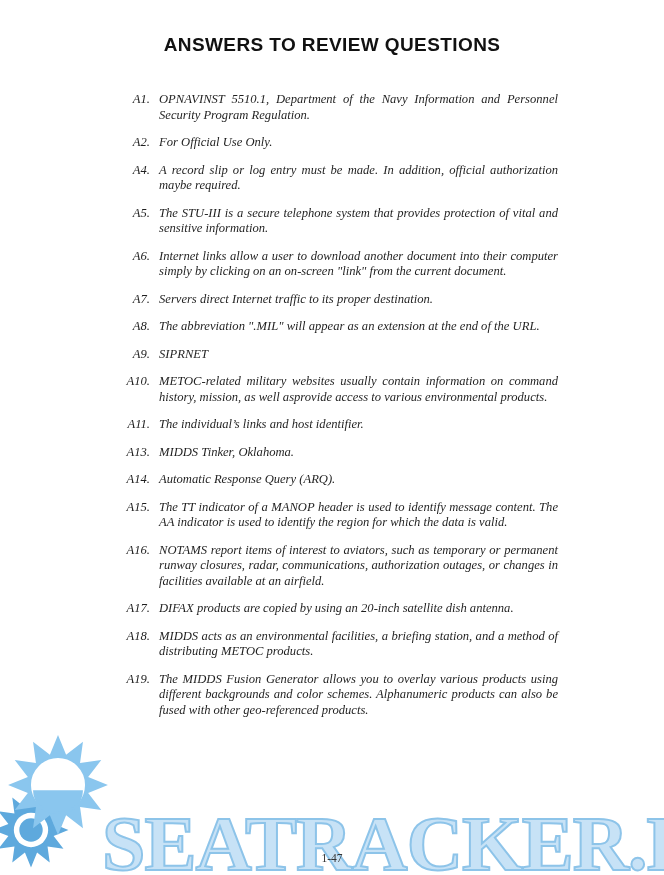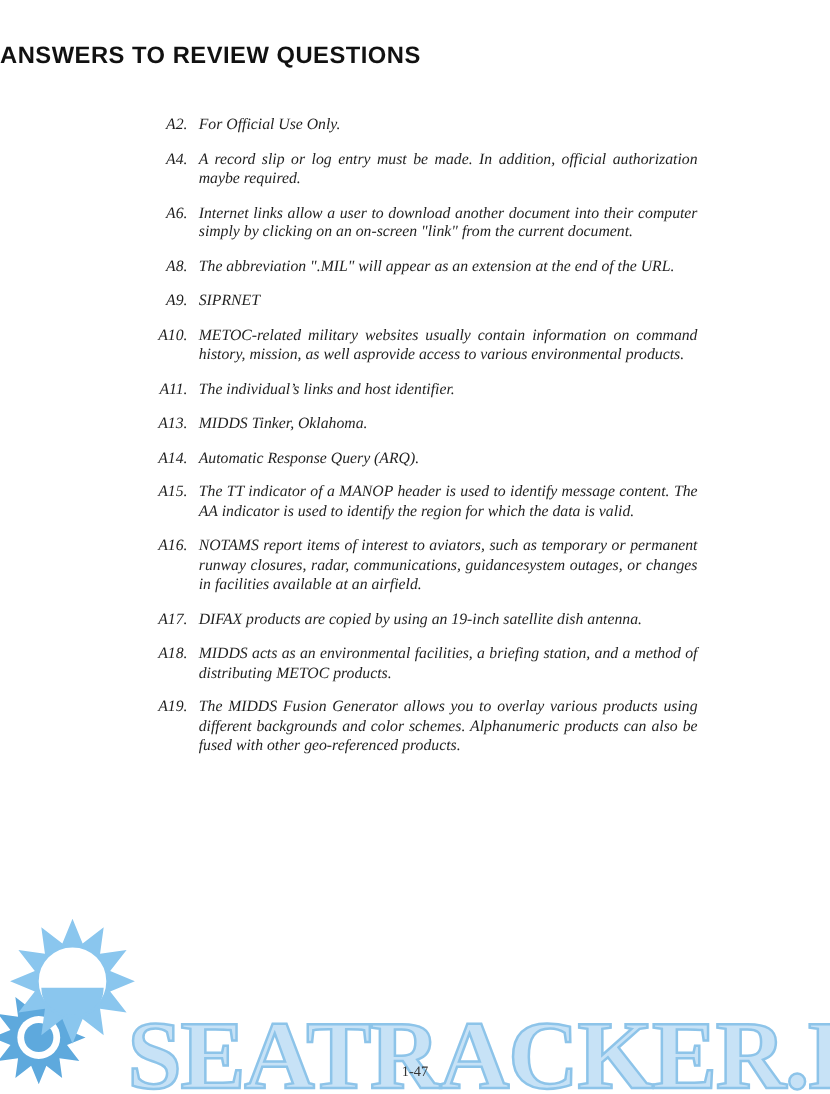--- a/index.html
+++ b/index.html
@@ -16,7 +16,7 @@
   .doc-title{
     margin:0;
     padding-top:34px;
-    text-align:left;
+    text-align:center;
     font-family:"Liberation Sans", sans-serif;
     font-weight:bold;
     font-size:19px;

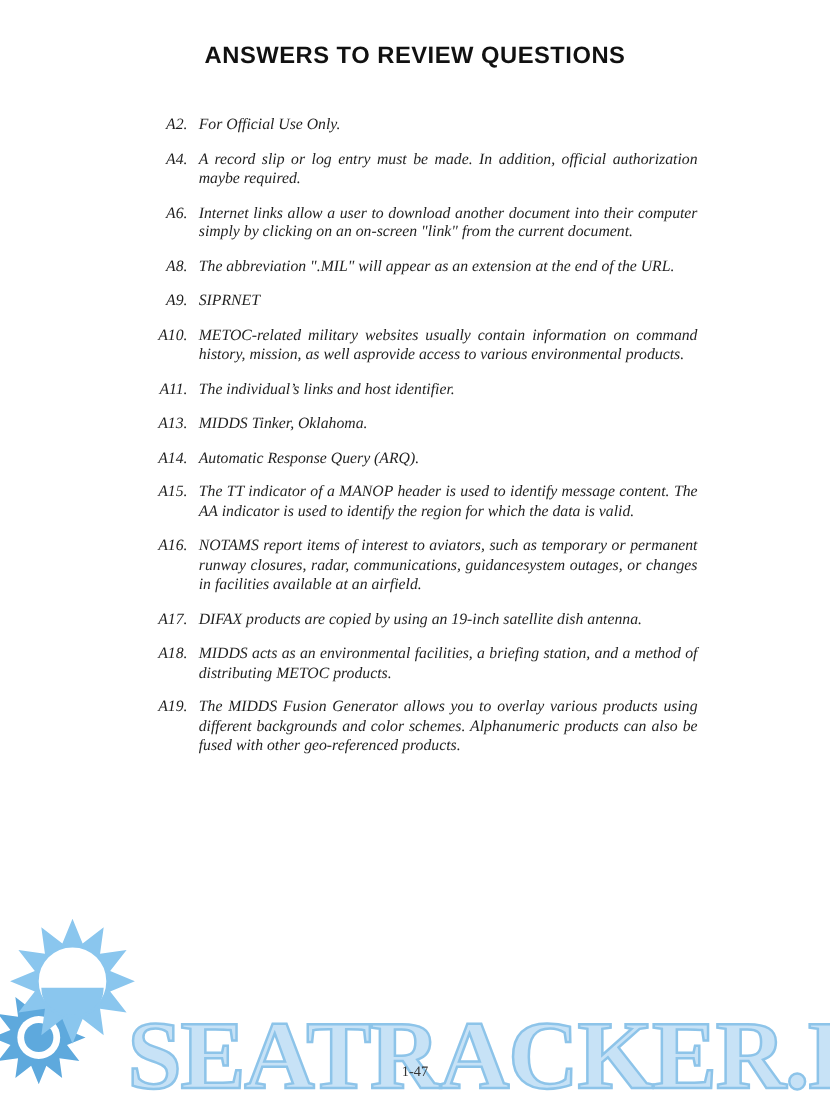--- a/index.html
+++ b/index.html
@@ -97,6 +97,10 @@
 
   <div class="answers" id="answers-list">
       <div class="answer-row">
+        <span class="answer-label">A1.</span>
+        <span class="answer-text">OPNAVINST 5510.1, Department of the Navy Information and Personnel Security Program Regulation.</span>
+      </div>
+      <div class="answer-row">
         <span class="answer-label">A2.</span>
         <span class="answer-text">For Official Use Only.</span>
       </div>

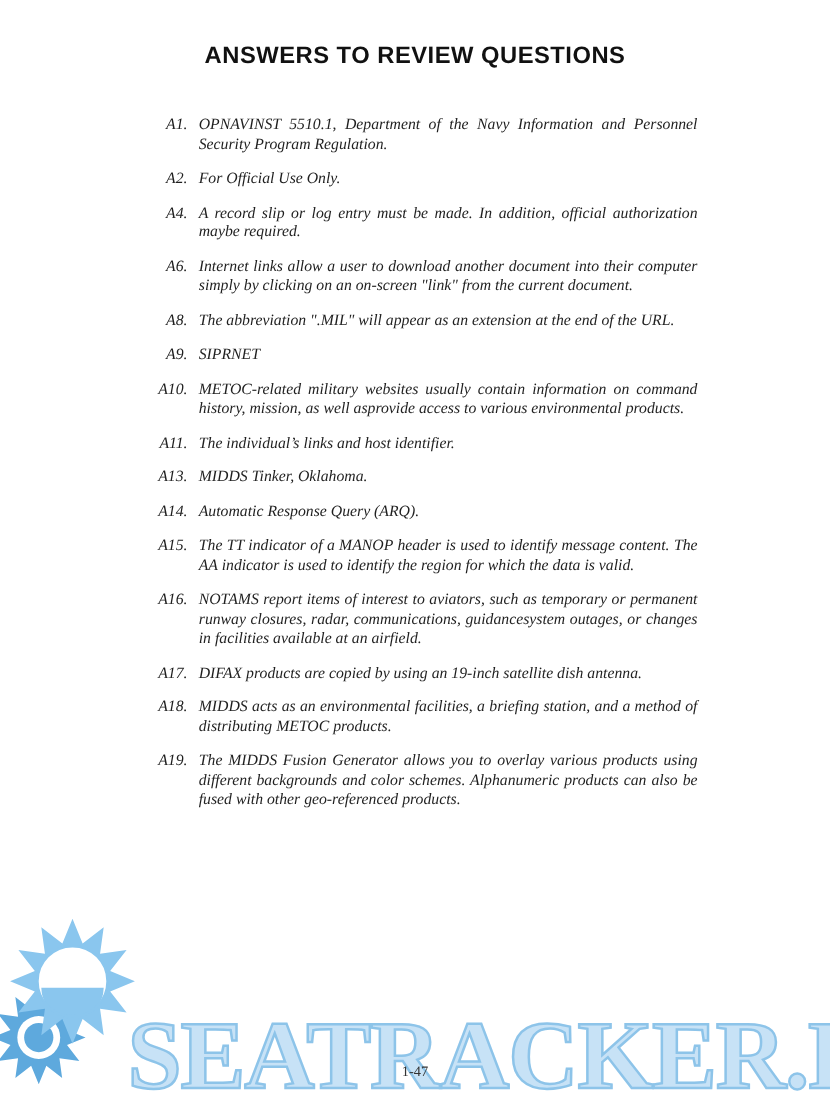--- a/index.html
+++ b/index.html
@@ -109,6 +109,10 @@
         <span class="answer-text">A record slip or log entry must be made. In addition, official authorization maybe required.</span>
       </div>
       <div class="answer-row">
+        <span class="answer-label">A5.</span>
+        <span class="answer-text">The STU-III is a secure telephone system that provides protection of vital and sensitive information.</span>
+      </div>
+      <div class="answer-row">
         <span class="answer-label">A6.</span>
         <span class="answer-text">Internet links allow a user to download another document into their computer simply by clicking on an on-screen "link" from the current document.</span>
       </div>

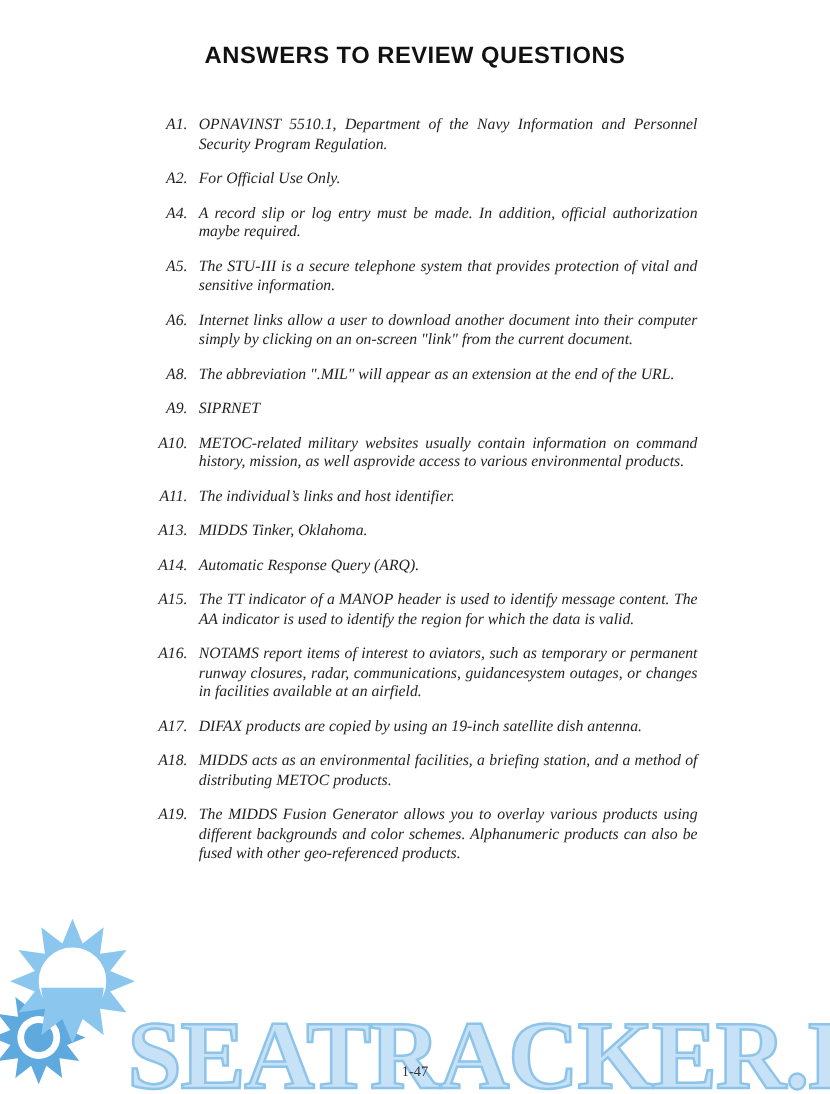--- a/index.html
+++ b/index.html
@@ -117,6 +117,10 @@
         <span class="answer-text">Internet links allow a user to download another document into their computer simply by clicking on an on-screen "link" from the current document.</span>
       </div>
       <div class="answer-row">
+        <span class="answer-label">A7.</span>
+        <span class="answer-text">Servers direct Internet traffic to its proper destination.</span>
+      </div>
+      <div class="answer-row">
         <span class="answer-label">A8.</span>
         <span class="answer-text">The abbreviation ".MIL" will appear as an extension at the end of the URL.</span>
       </div>

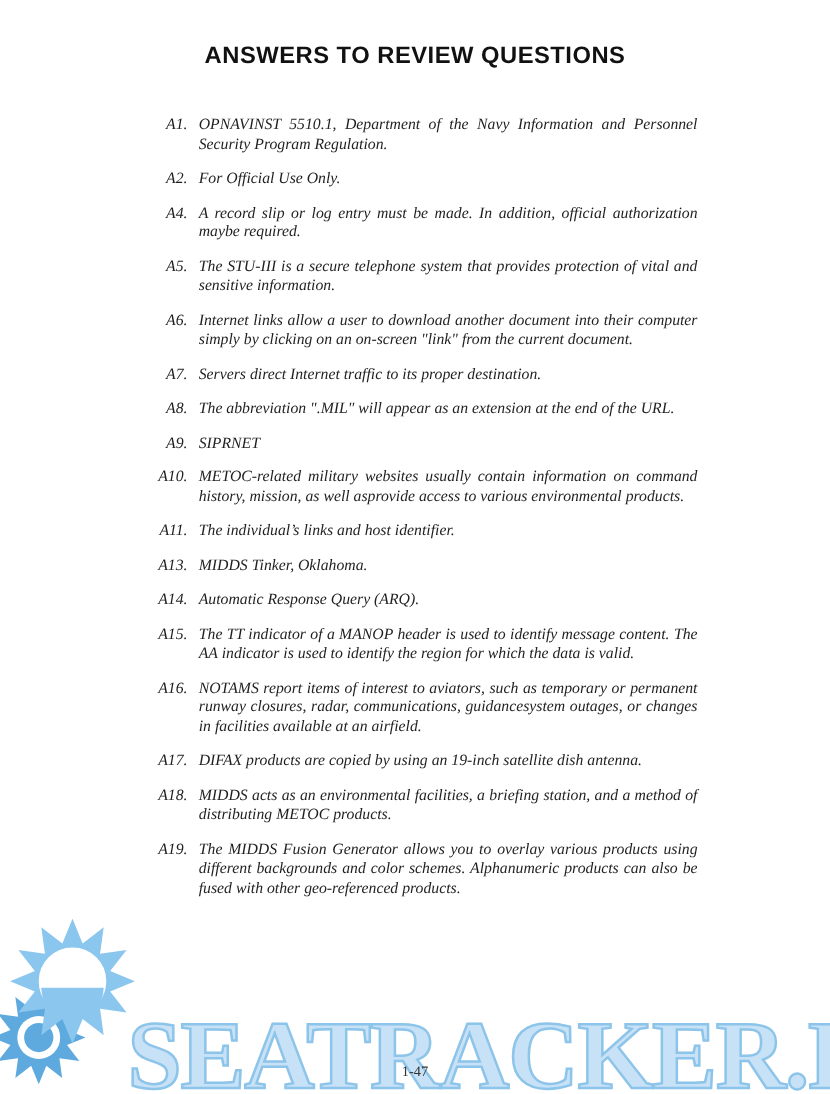--- a/index.html
+++ b/index.html
@@ -150,7 +150,7 @@
       </div>
       <div class="answer-row">
         <span class="answer-label">A16.</span>
-        <span class="answer-text">NOTAMS report items of interest to aviators, such as temporary or permanent runway closures, radar, communications, guidancesystem outages, or changes in facilities available at an airfield.</span>
+        <span class="answer-text">NOTAMS report items of interest to aviators, such as temporary or permanent runway closures, radar, communications, authorization outages, or changes in facilities available at an airfield.</span>
       </div>
       <div class="answer-row">
         <span class="answer-label">A17.</span>

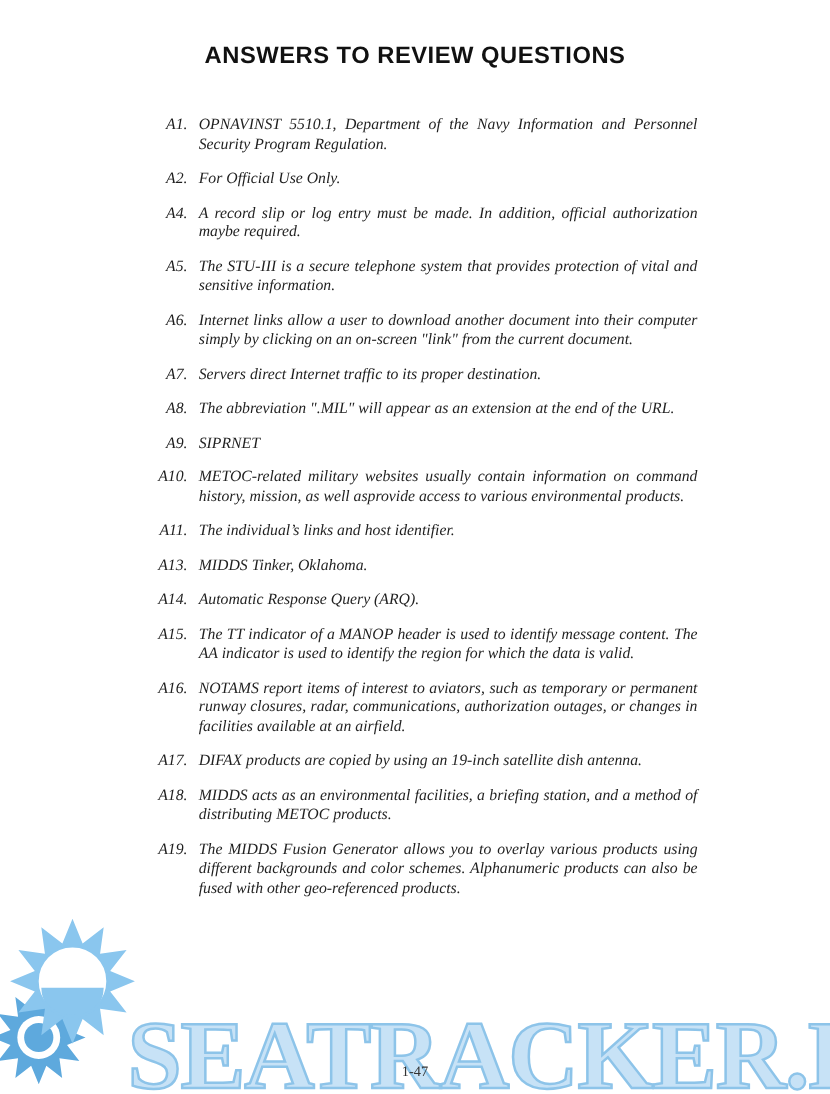--- a/index.html
+++ b/index.html
@@ -154,7 +154,7 @@
       </div>
       <div class="answer-row">
         <span class="answer-label">A17.</span>
-        <span class="answer-text">DIFAX products are copied by using an 19-inch satellite dish antenna.</span>
+        <span class="answer-text">DIFAX products are copied by using an 20-inch satellite dish antenna.</span>
       </div>
       <div class="answer-row">
         <span class="answer-label">A18.</span>

